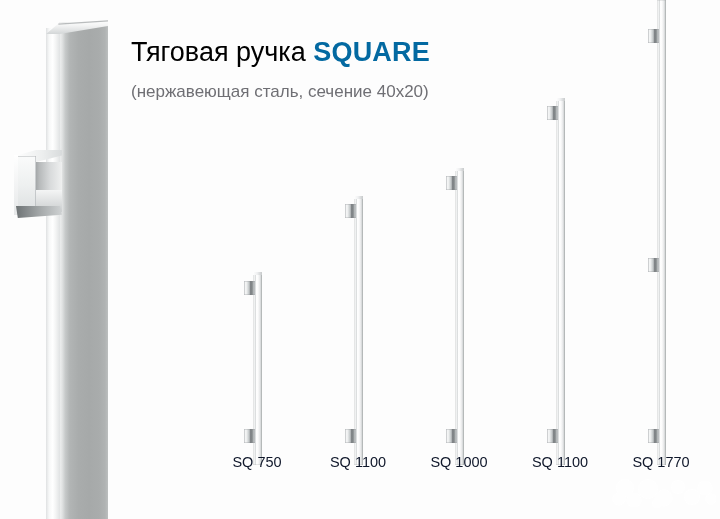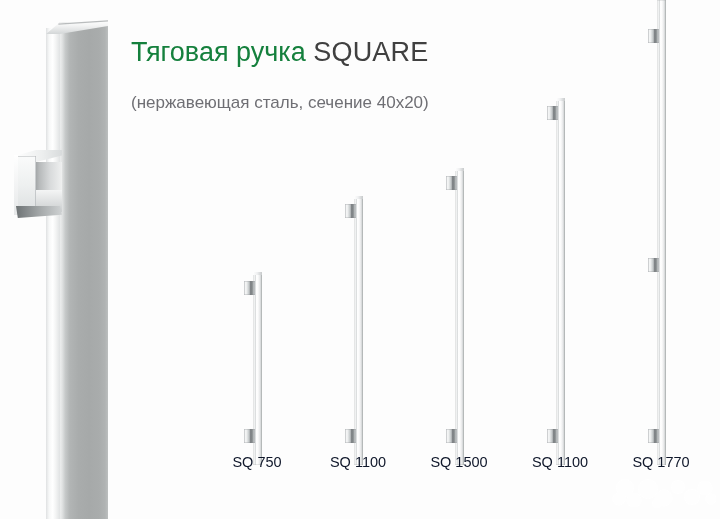--- a/index.html
+++ b/index.html
@@ -29,7 +29,7 @@
     white-space: nowrap;
   }
   .title-ru {
-    color: #15803d;
+    color: #000000;
     font-weight: 400;
   }
   .title-en {

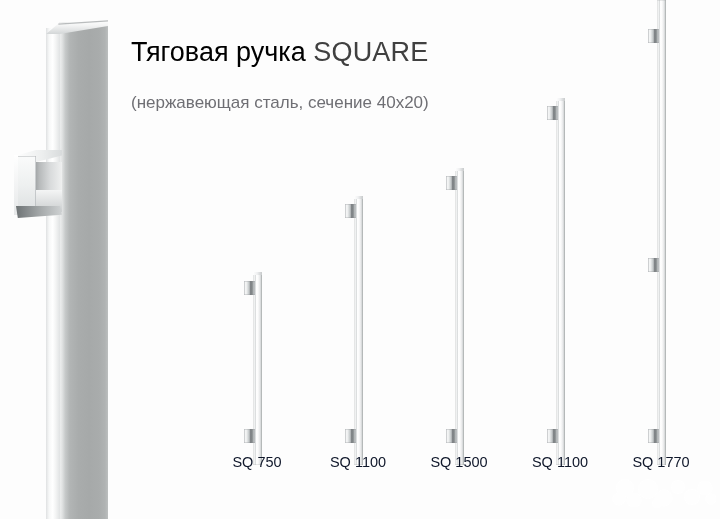--- a/index.html
+++ b/index.html
@@ -33,8 +33,8 @@
     font-weight: 400;
   }
   .title-en {
-    color: #404040;
-    font-weight: 400;
+    color: #0369a1;
+    font-weight: 700;
     letter-spacing: 0.2px;
   }
   #subtitle {

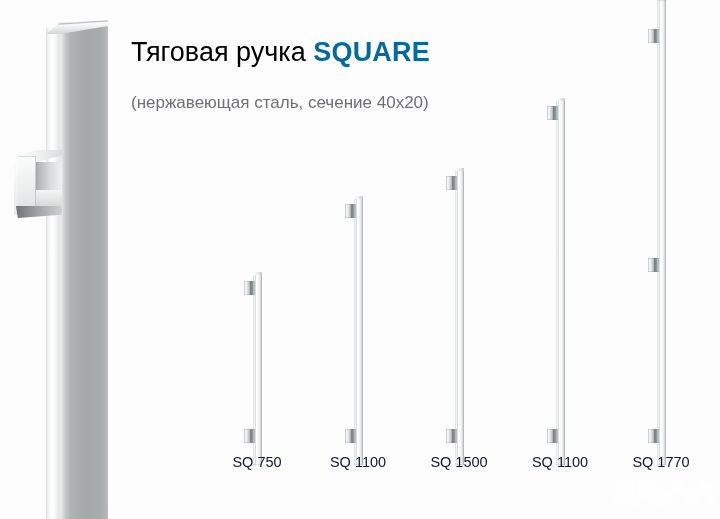--- a/index.html
+++ b/index.html
@@ -38,7 +38,7 @@
     letter-spacing: 0.2px;
   }
   #subtitle {
-    margin-top: 23px;
+    margin-top: 12px;
     font-size: 17px;
     line-height: 21px;
     color: #6f6f74;

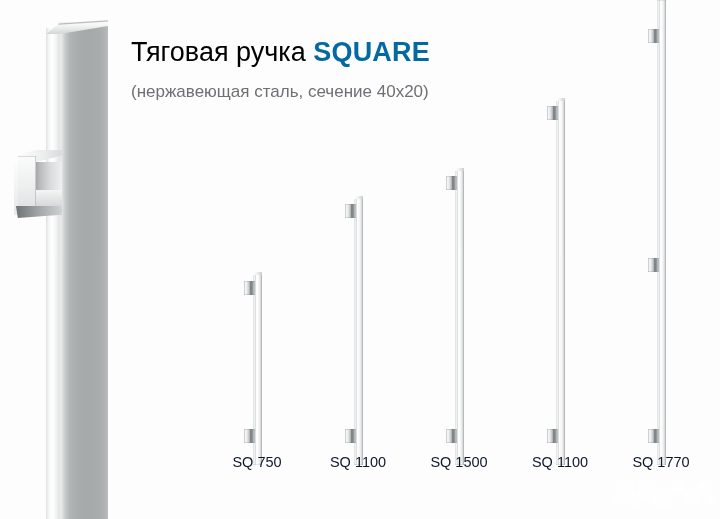--- a/index.html
+++ b/index.html
@@ -301,7 +301,7 @@
         <div class="plate"></div>
         <div class="shadowline"></div>
       </div>
-      <div class="size-label" style="left: 459px;">SQ 1500</div>
+      <div class="size-label" style="left: 459px;">SQ 1000</div>
       <div class="handle" style="left: 555.5px; top: 98px; width: 9px; height: 367px;">
         <div class="bar"></div>
         <div class="bar-top"></div>

